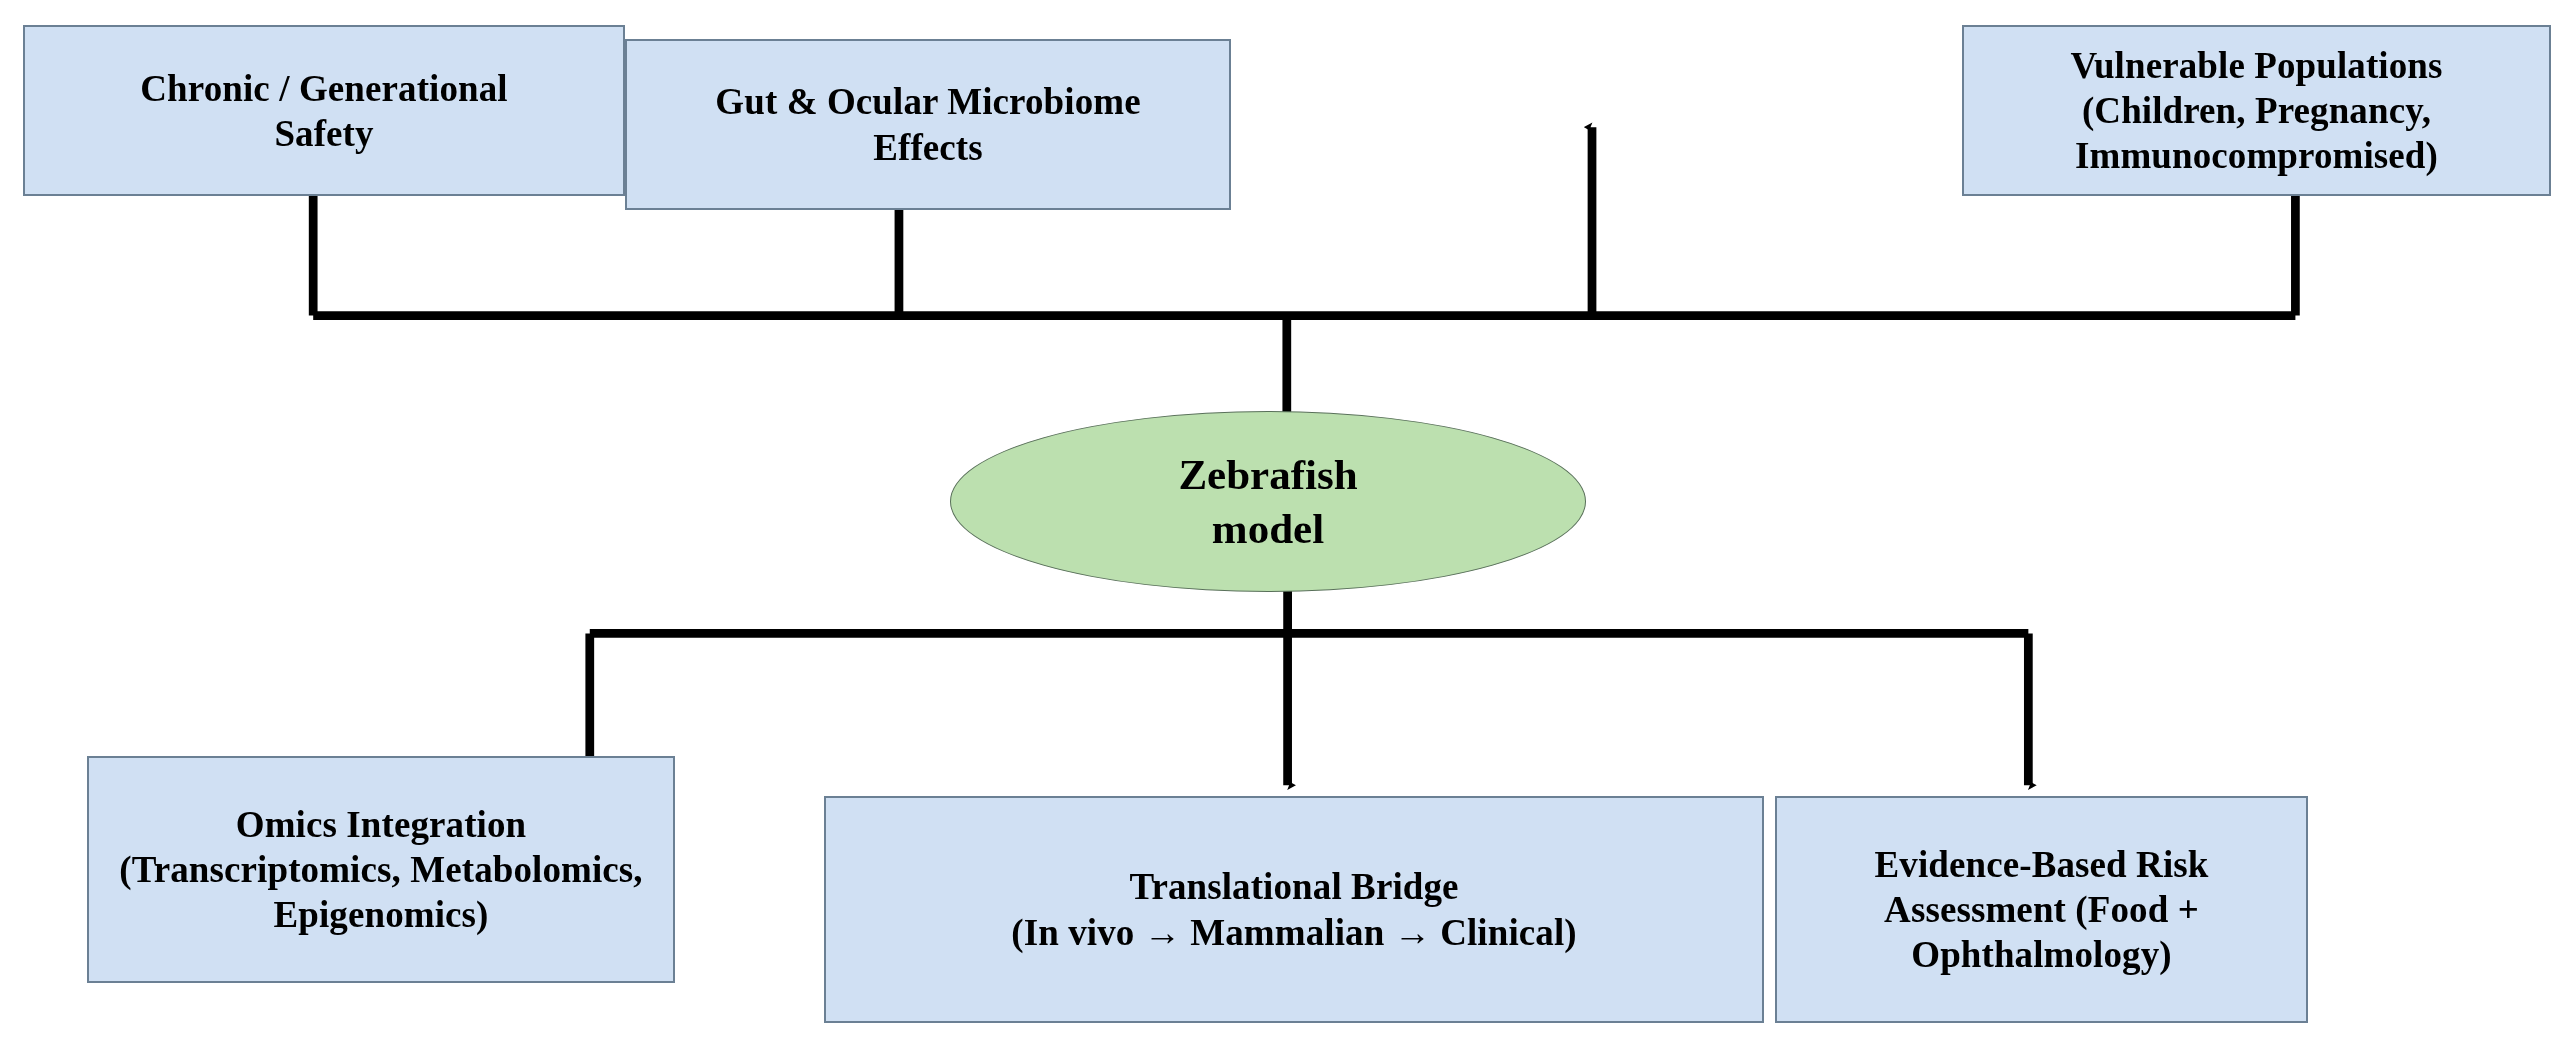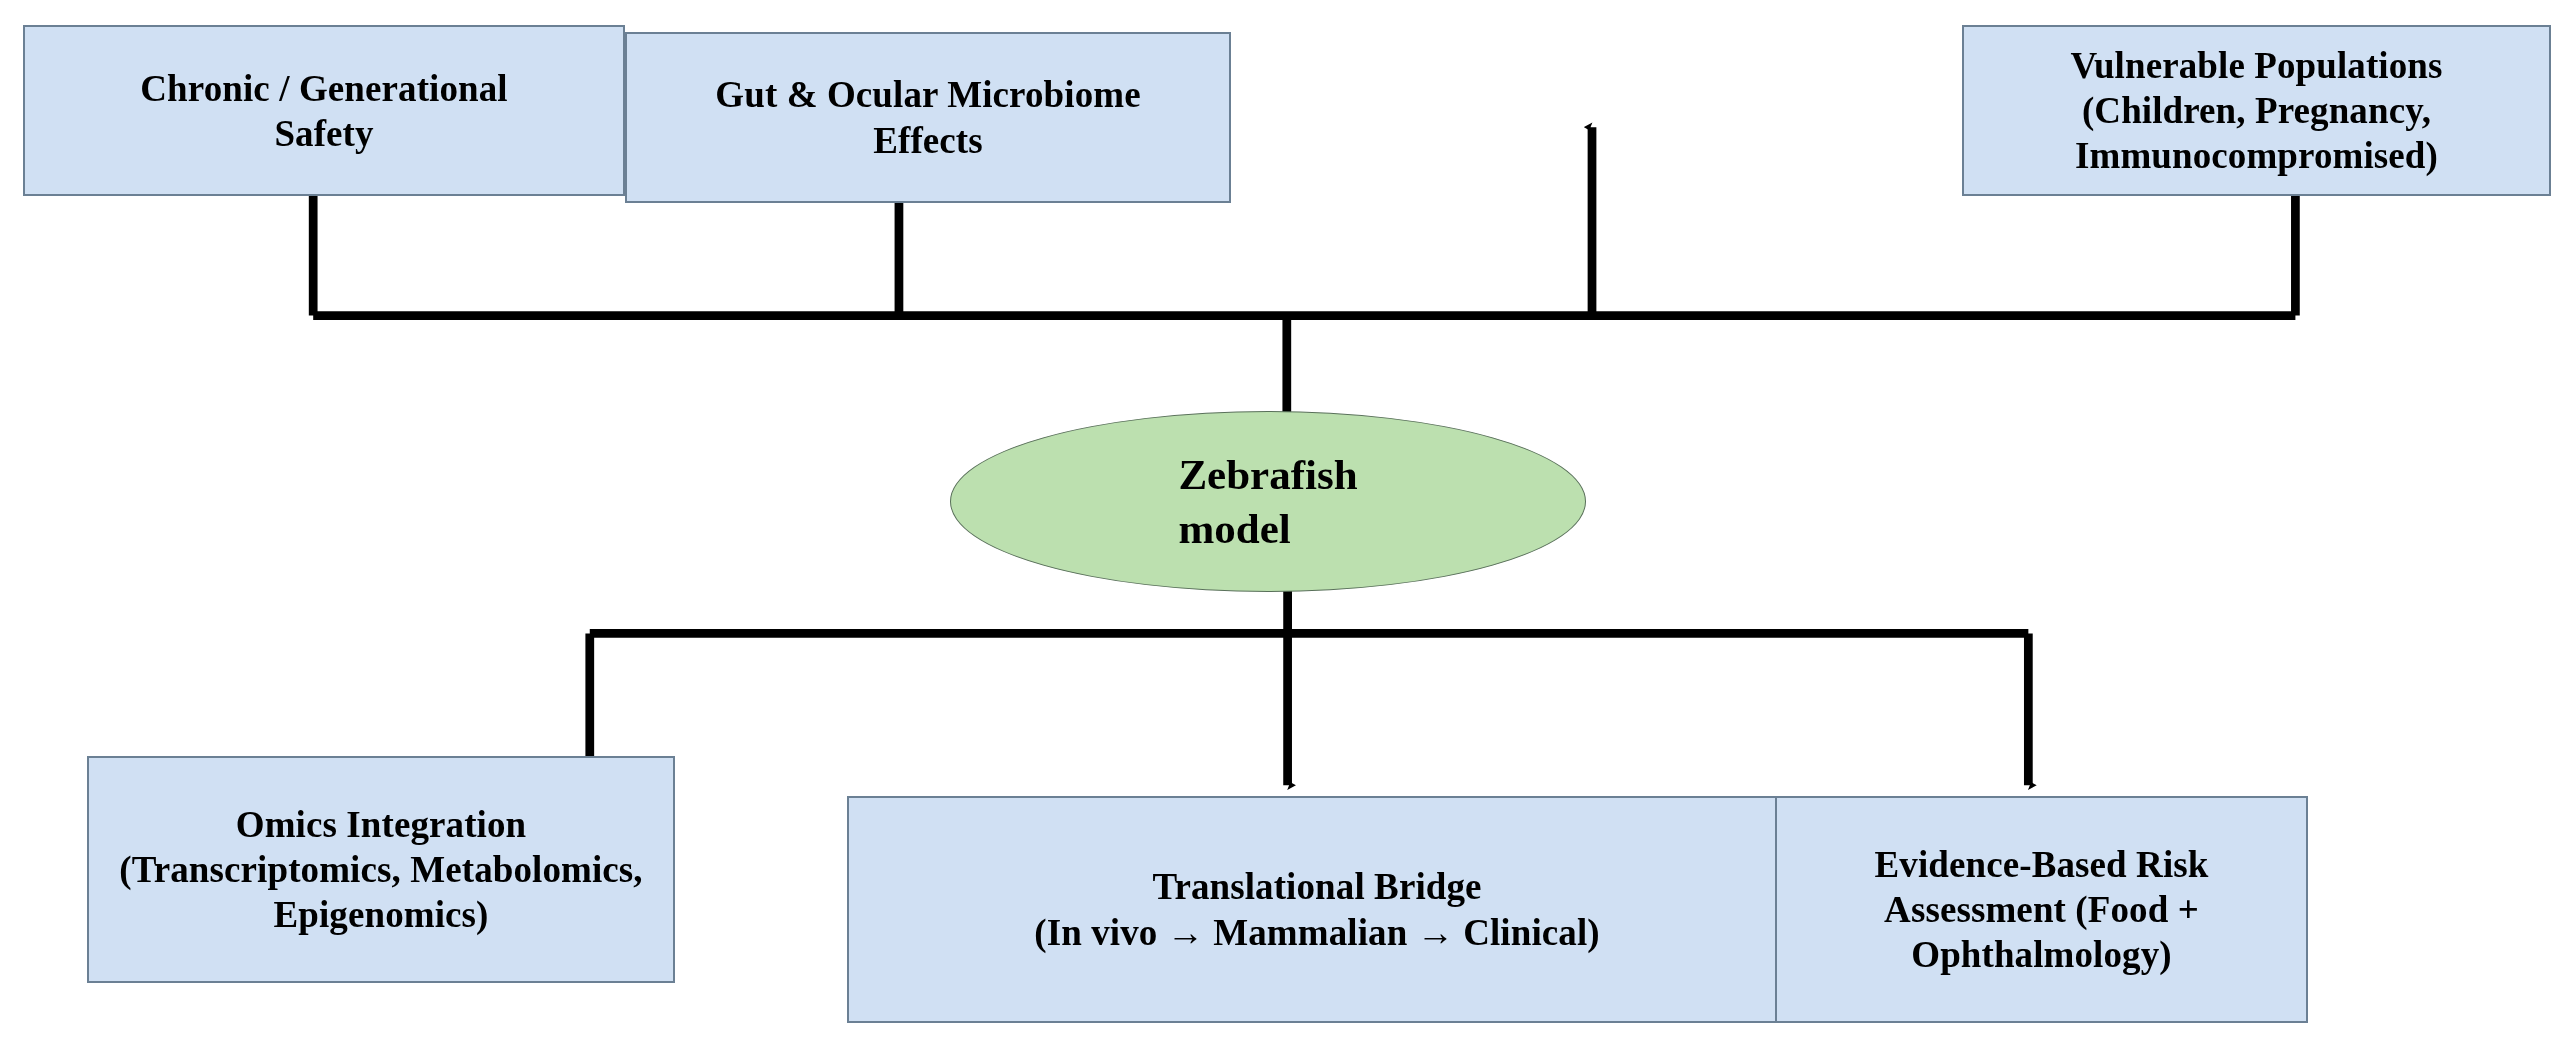--- a/index.html
+++ b/index.html
@@ -117,7 +117,7 @@
 Safety</span>
   </div>
 
-  <div class="node-box" style="left:625px; top:32px; width:606px; height:171px; font-size:37px;">
+  <div class="node-box" style="left:625px; top:39px; width:606px; height:171px; font-size:37px;">
     <span class="box-label">Gut &amp; Ocular Microbiome
 Effects</span>
   </div>

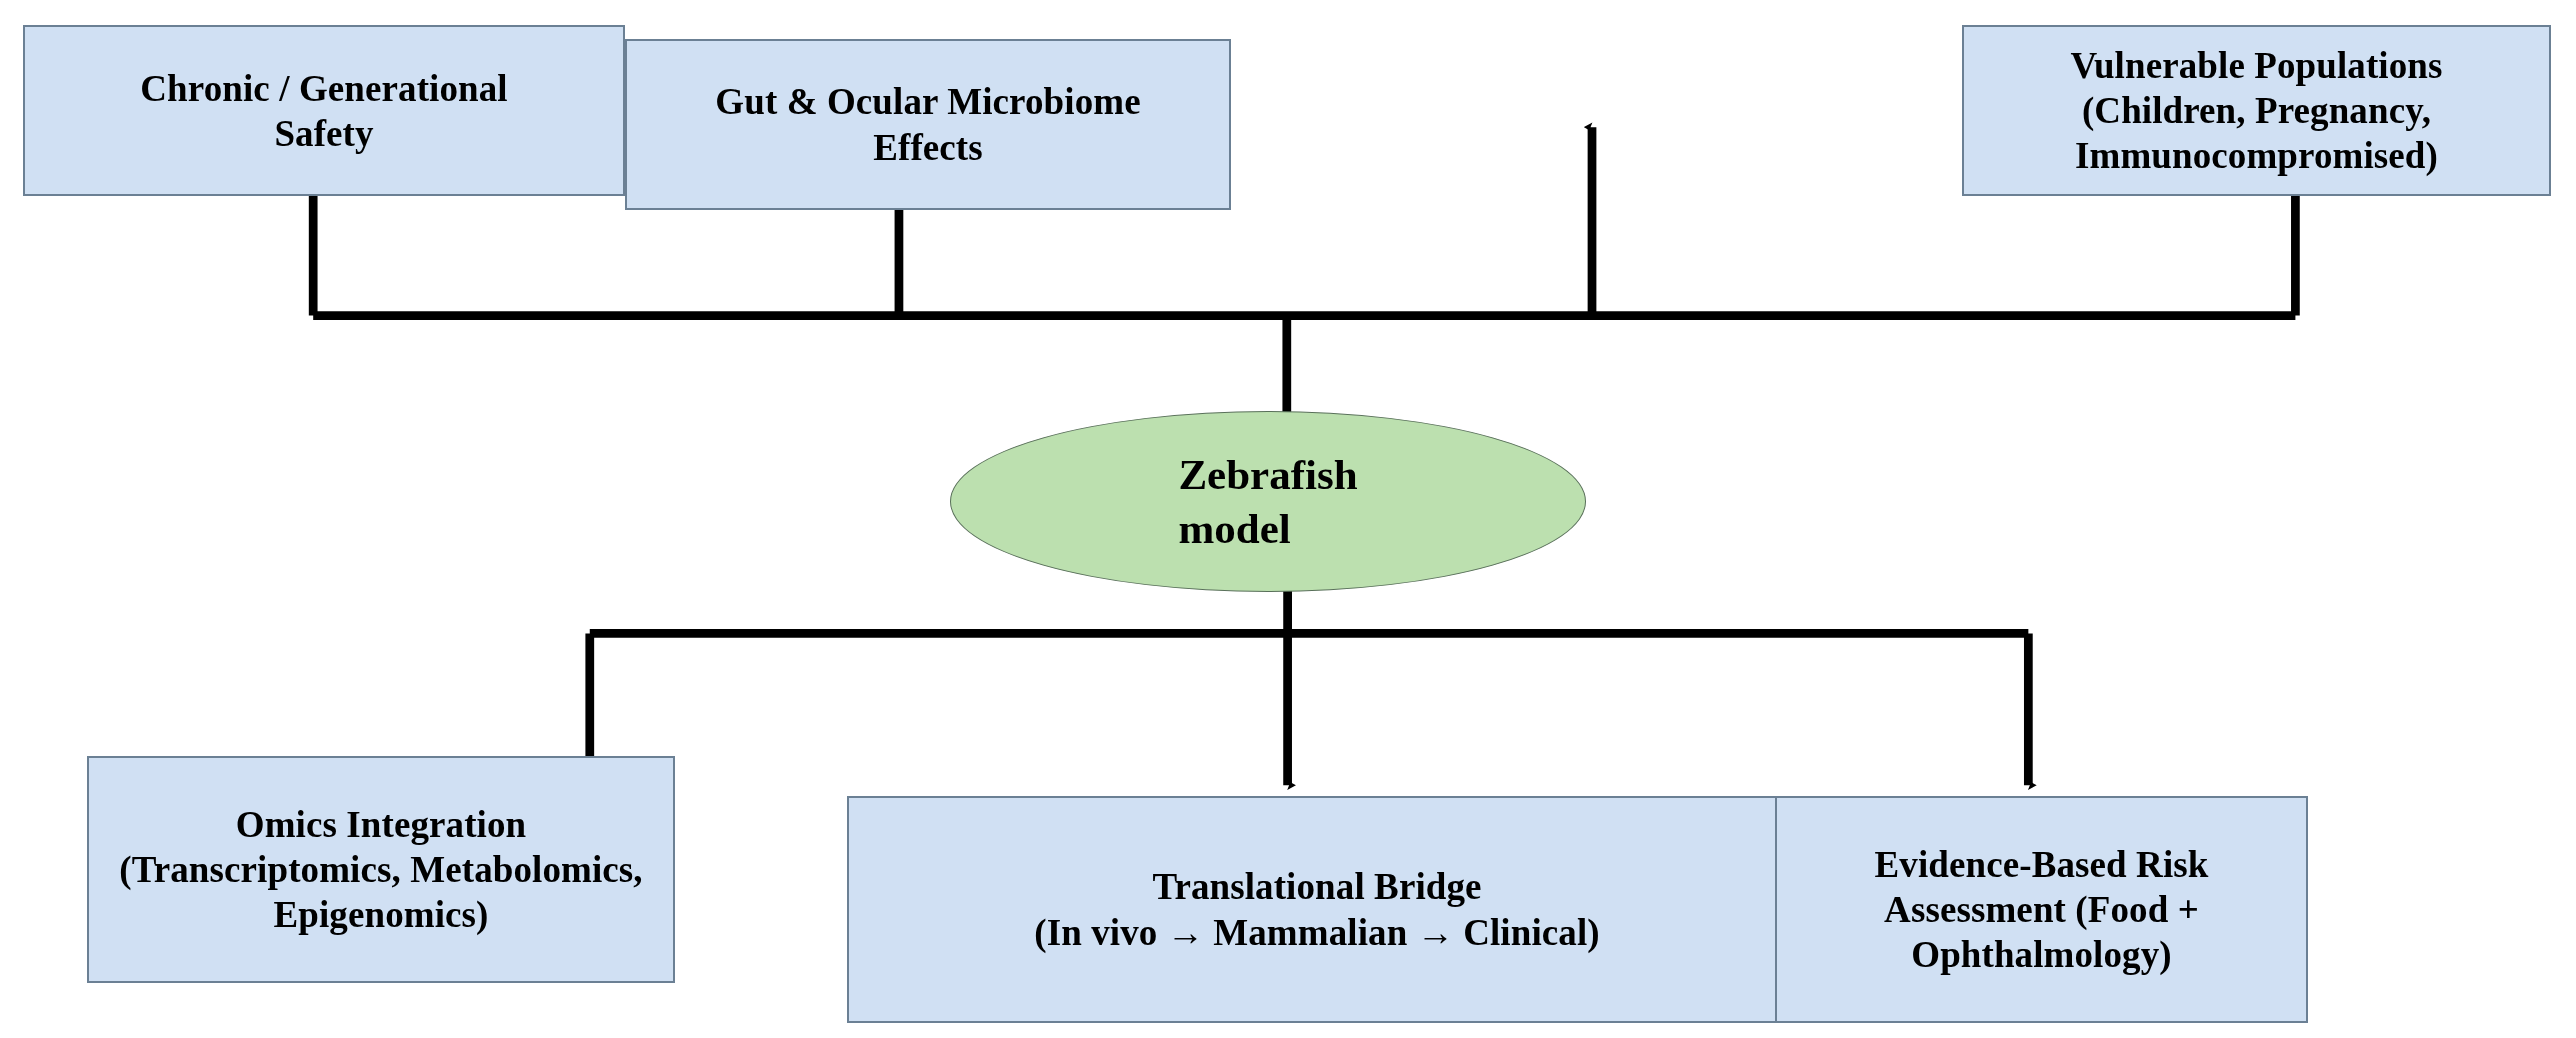--- a/index.html
+++ b/index.html
@@ -39,7 +39,7 @@
     display: flex;
     align-items: center;
     justify-content: center;
-    text-align: left;
+    text-align: center;
     color: #000000;
     font-weight: bold;
     line-height: 1.25;

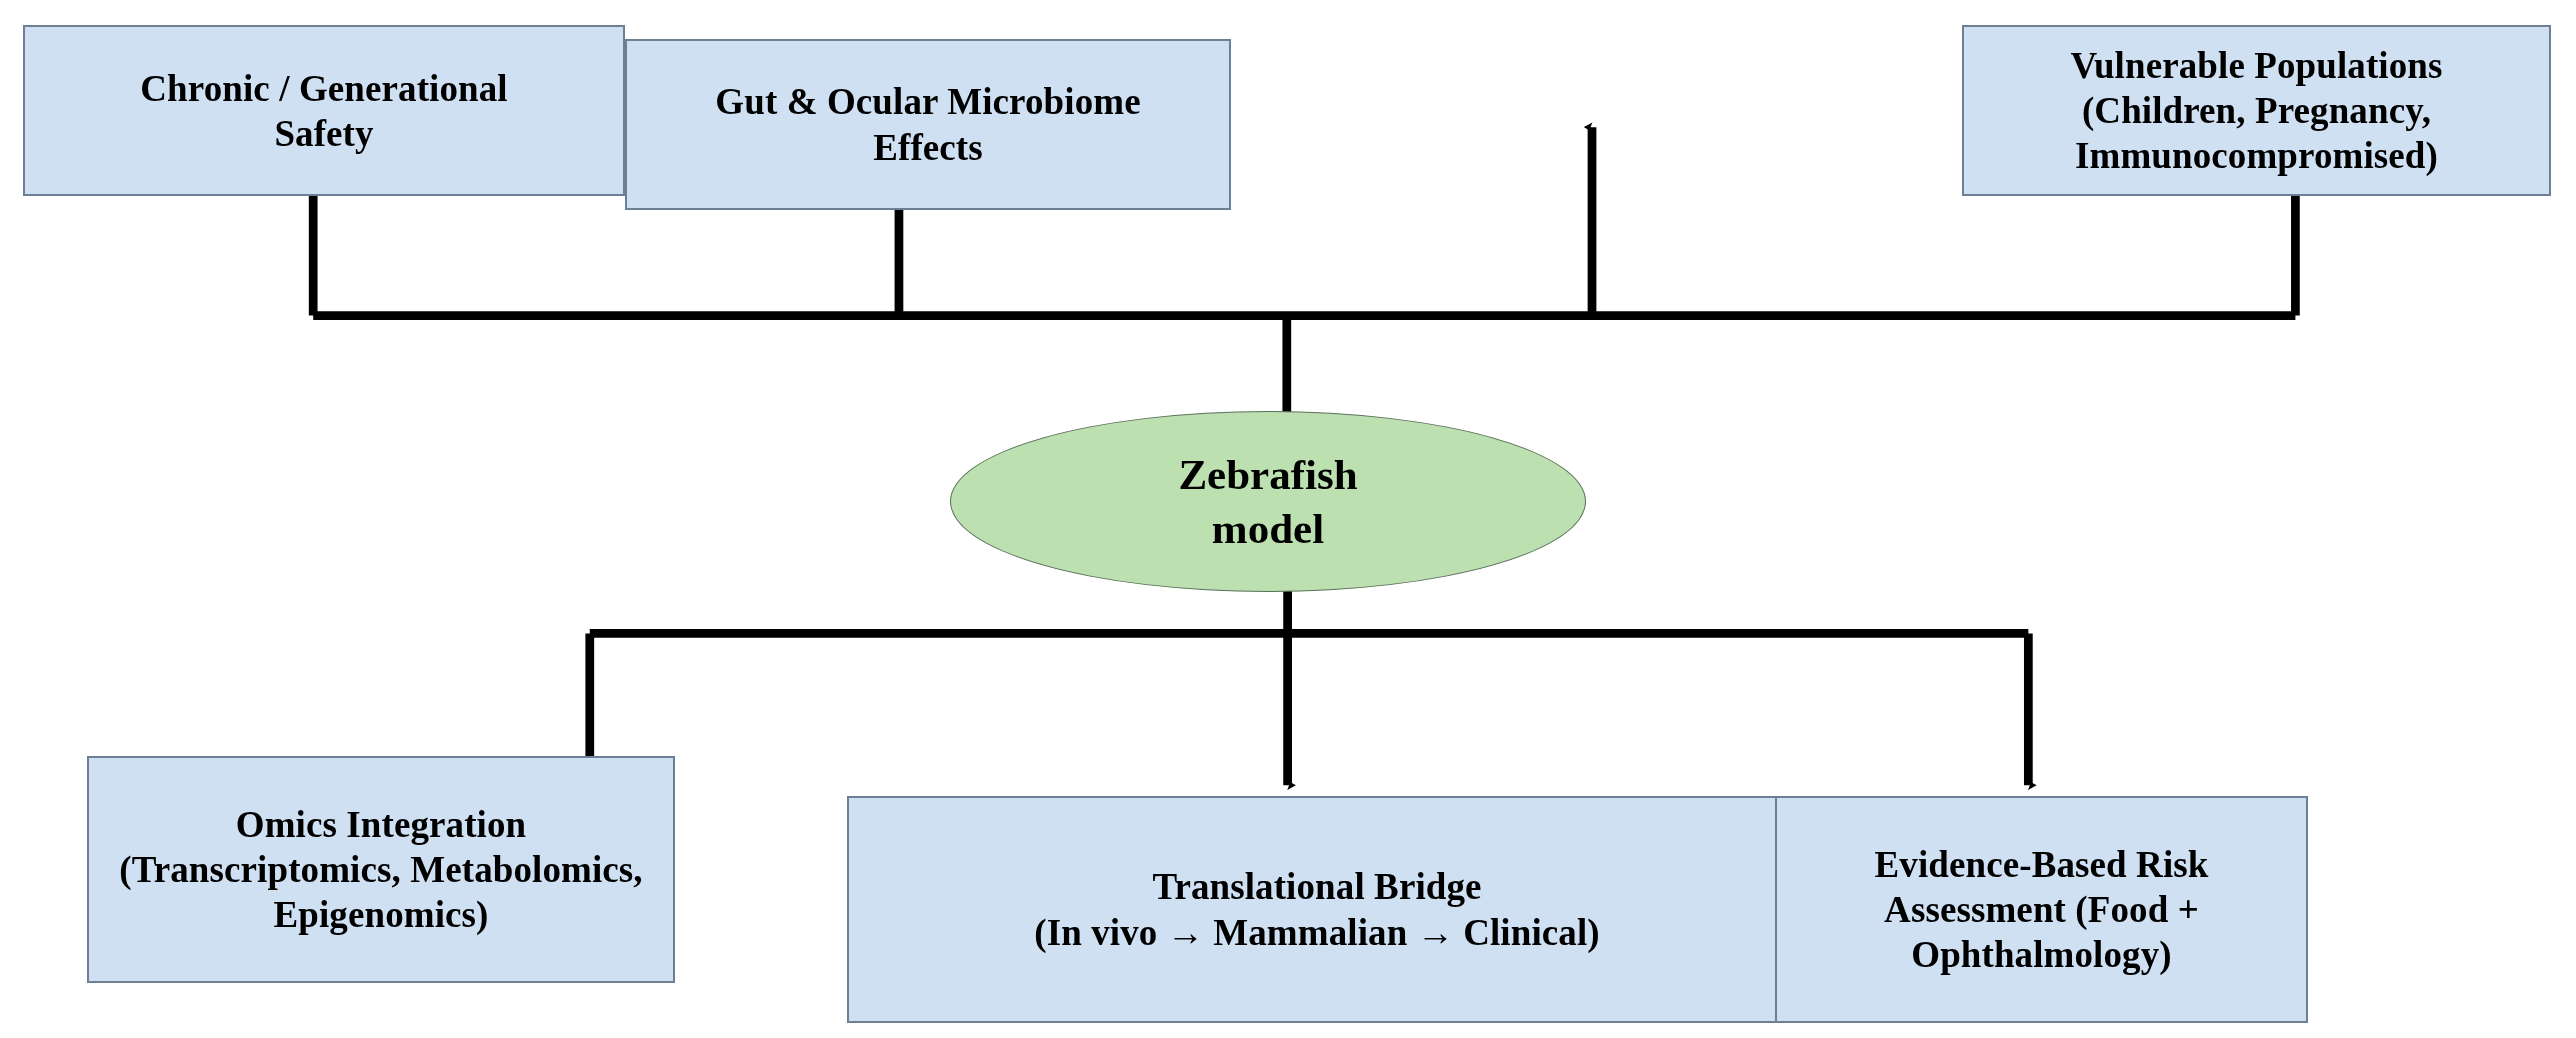--- a/index.html
+++ b/index.html
@@ -140,7 +140,7 @@
 Epigenomics)</span>
   </div>
 
-  <div class="node-box" style="left:847px; top:796px; width:940px; height:227px; font-size:37px;">
+  <div class="node-box" style="left:824px; top:796px; width:940px; height:227px; font-size:37px;">
     <span class="box-label">Translational Bridge
 (In vivo → Mammalian → Clinical)</span>
   </div>

